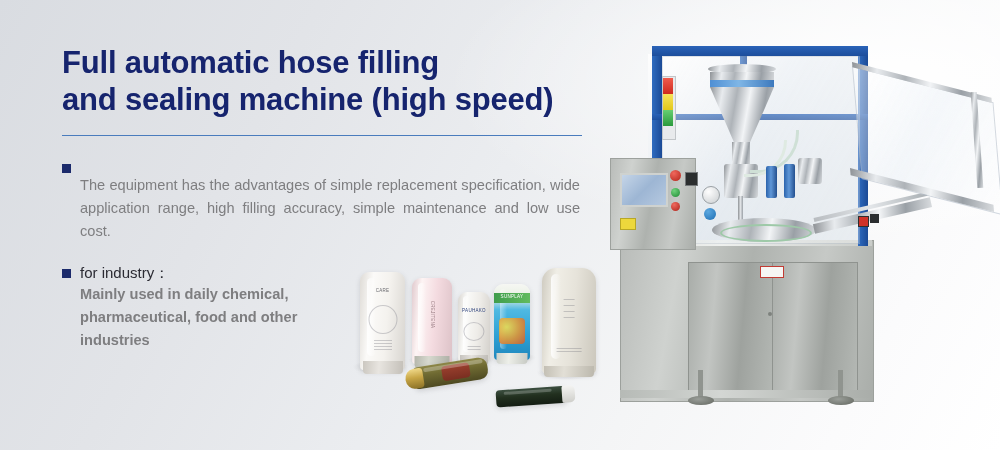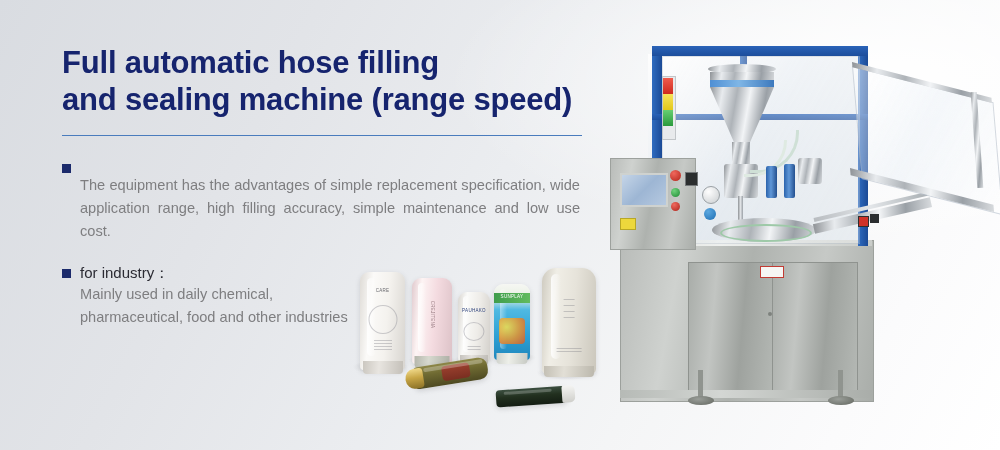--- a/index.html
+++ b/index.html
@@ -97,7 +97,7 @@
 
     <div class="title">
       <div>Full automatic hose filling</div>
-      <div>and sealing machine (range speed)</div>
+      <div>and sealing machine (high speed)</div>
     </div>
 
     <div class="rule"></div>

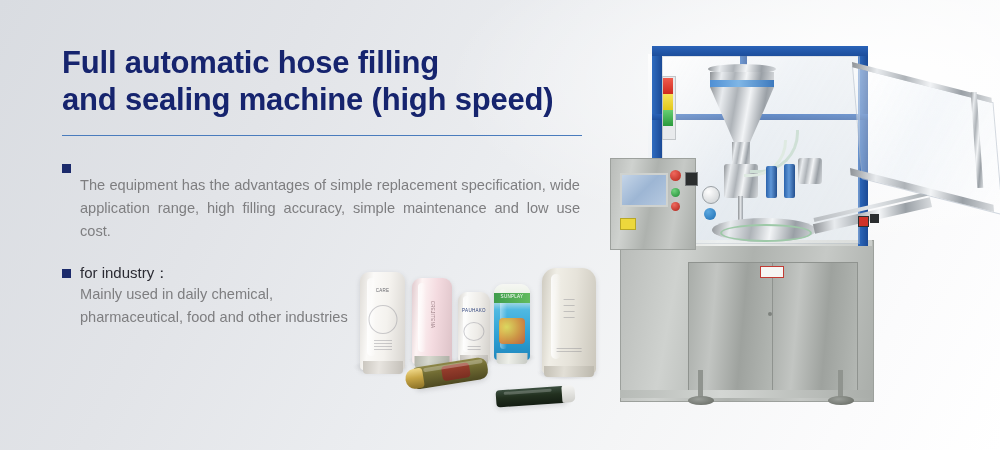--- a/index.html
+++ b/index.html
@@ -33,7 +33,7 @@
     color:#7e7e80;font-size:14.6px;line-height:23px;margin-left:18px;margin-top:1px;
   }
   .btext.justify{text-align:justify;width:500px;}
-  .btext.narrow{width:270px;}
+  .btext.narrow{width:270px;font-weight:bold;}
 
   
   #tubes{position:absolute;left:346px;top:256px;width:268px;height:170px;}

